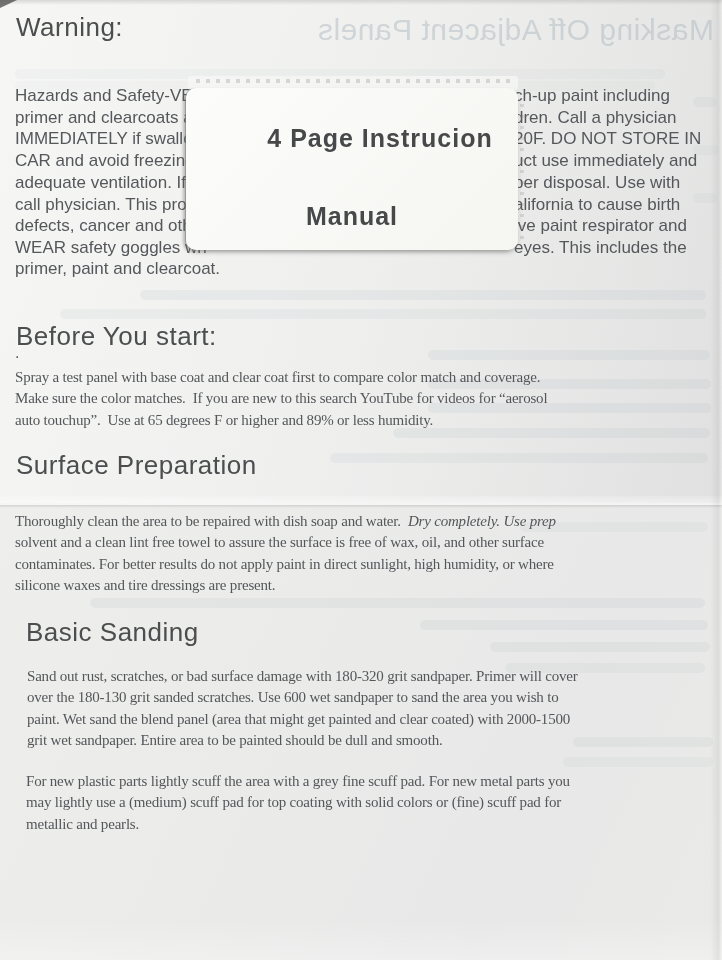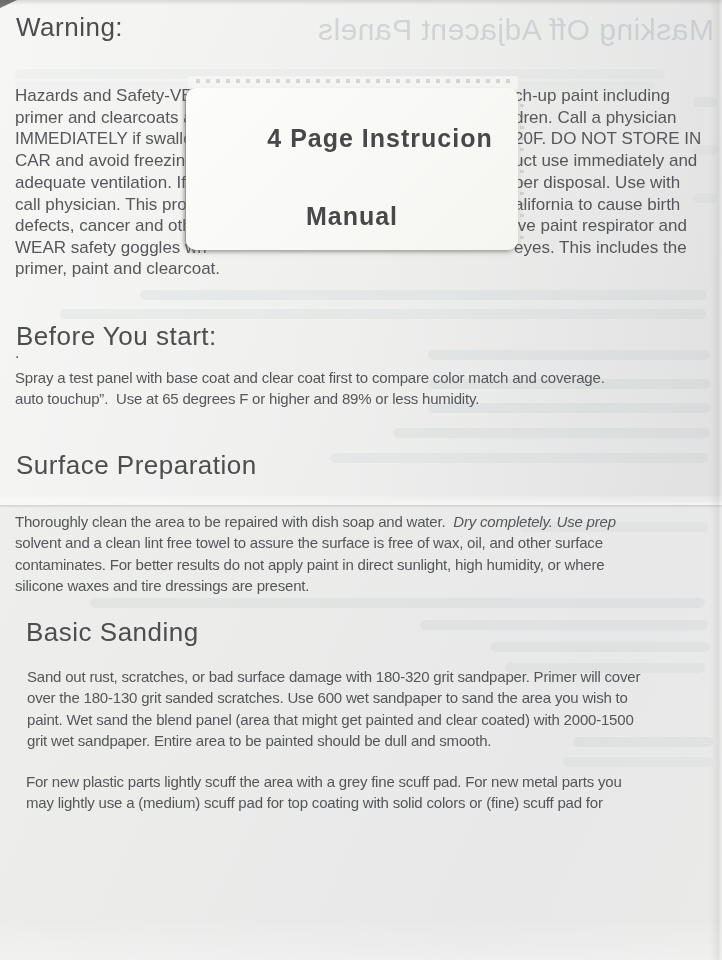--- a/index.html
+++ b/index.html
@@ -34,7 +34,7 @@
   .hdg{font-size:26px;color:#4b4d4f;letter-spacing:.5px;white-space:pre;z-index:3;}
   .wcol{font-size:17px;line-height:21.7px;color:#55575b;z-index:2;}
   .wcol .ln{white-space:pre;}
-  .para{font-size:15px;line-height:21.3px;color:#54565a;letter-spacing:-0.2px;z-index:3;}
+  .para{font-size:15px;line-height:21.3px;color:#54565a;letter-spacing:-0.2px;z-index:3;font-family:Liberation Serif, serif;}
   .para .ln{white-space:pre;}
   .ital{font-style:italic;}
   .stray{font-size:16px;color:#55575b;z-index:3;}

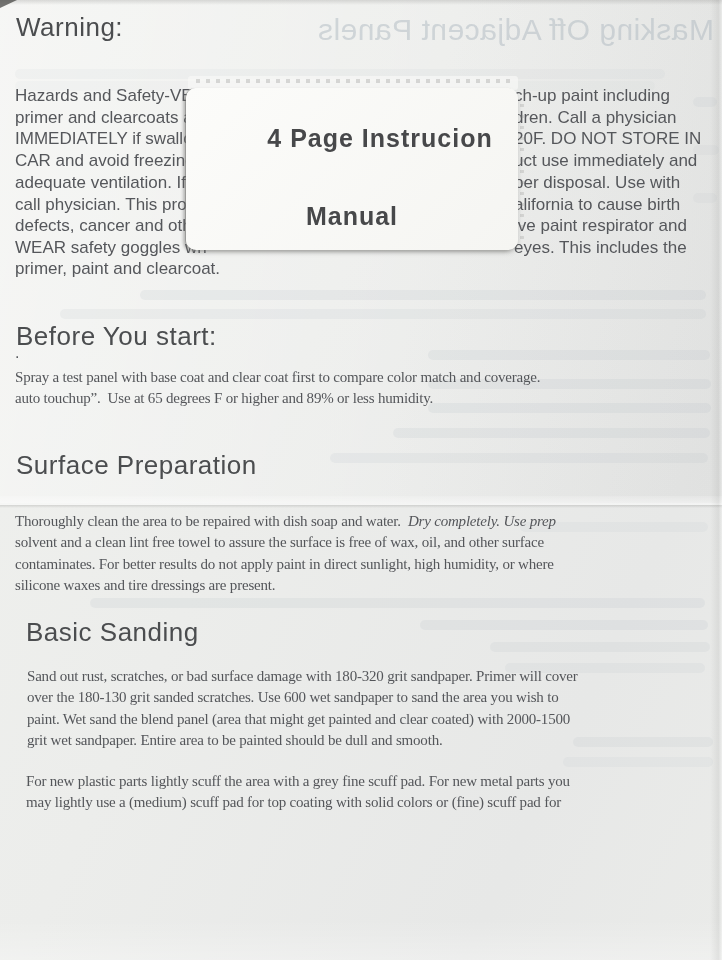--- a/index.html
+++ b/index.html
@@ -125,6 +125,7 @@
   <div class="abs stray" style="left:15px;top:344px">.</div>
   <div class="abs para" style="left:15px;top:367px">
     <div class="ln">Spray a test panel with base coat and clear coat first to compare color match and coverage.</div>
+    <div class="ln">Make sure the color matches.  If you are new to this search YouTube for videos for “aerosol</div>
     <div class="ln">auto touchup”.  Use at 65 degrees F or higher and 89% or less humidity.</div>
   </div>
 

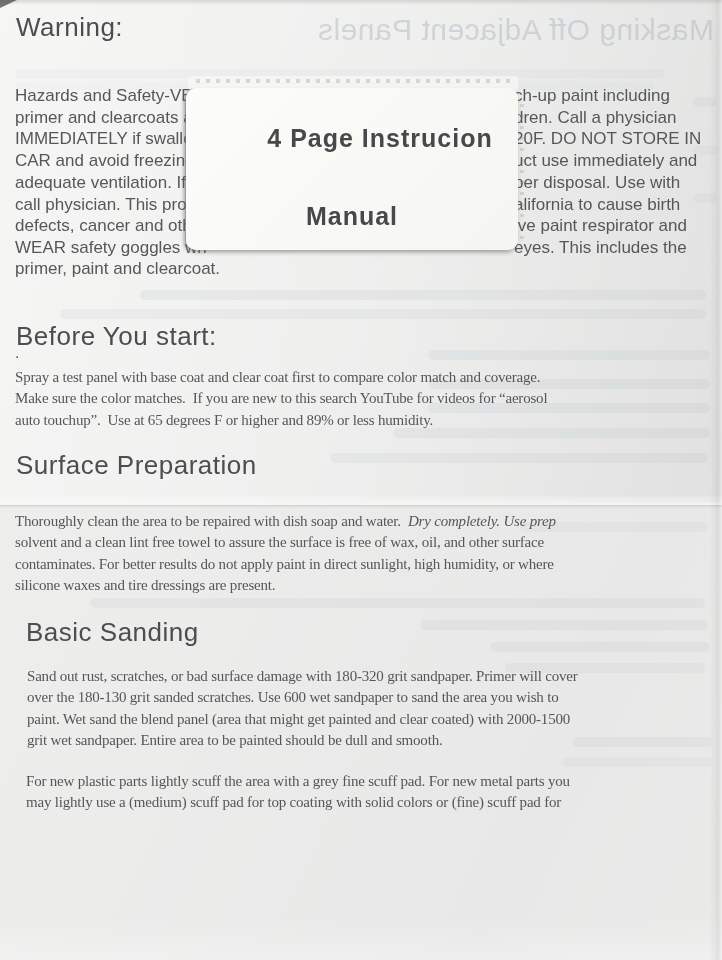--- a/index.html
+++ b/index.html
@@ -147,6 +147,7 @@
   <div class="abs para" style="left:26px;top:771px">
     <div class="ln">For new plastic parts lightly scuff the area with a grey fine scuff pad. For new metal parts you</div>
     <div class="ln">may lightly use a (medium) scuff pad for top coating with solid colors or (fine) scuff pad for</div>
+    <div class="ln">metallic and pearls.</div>
   </div>
 
   <div class="abs edge-top"></div>

